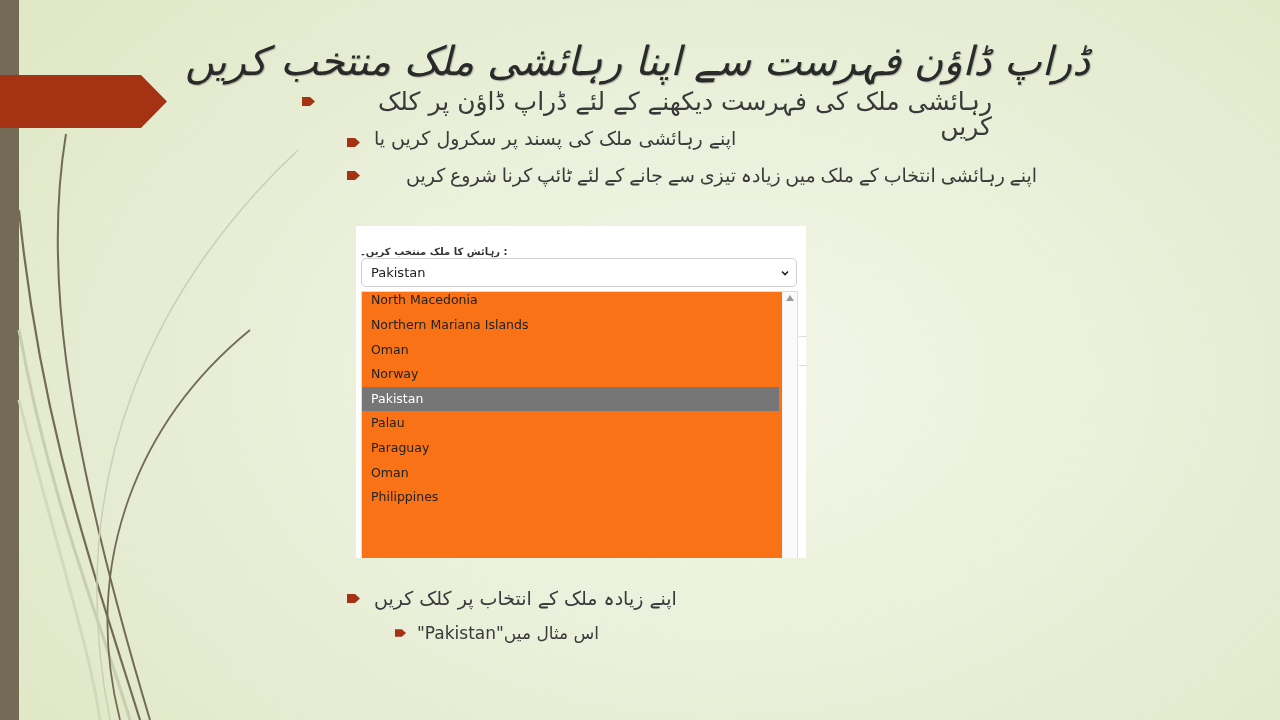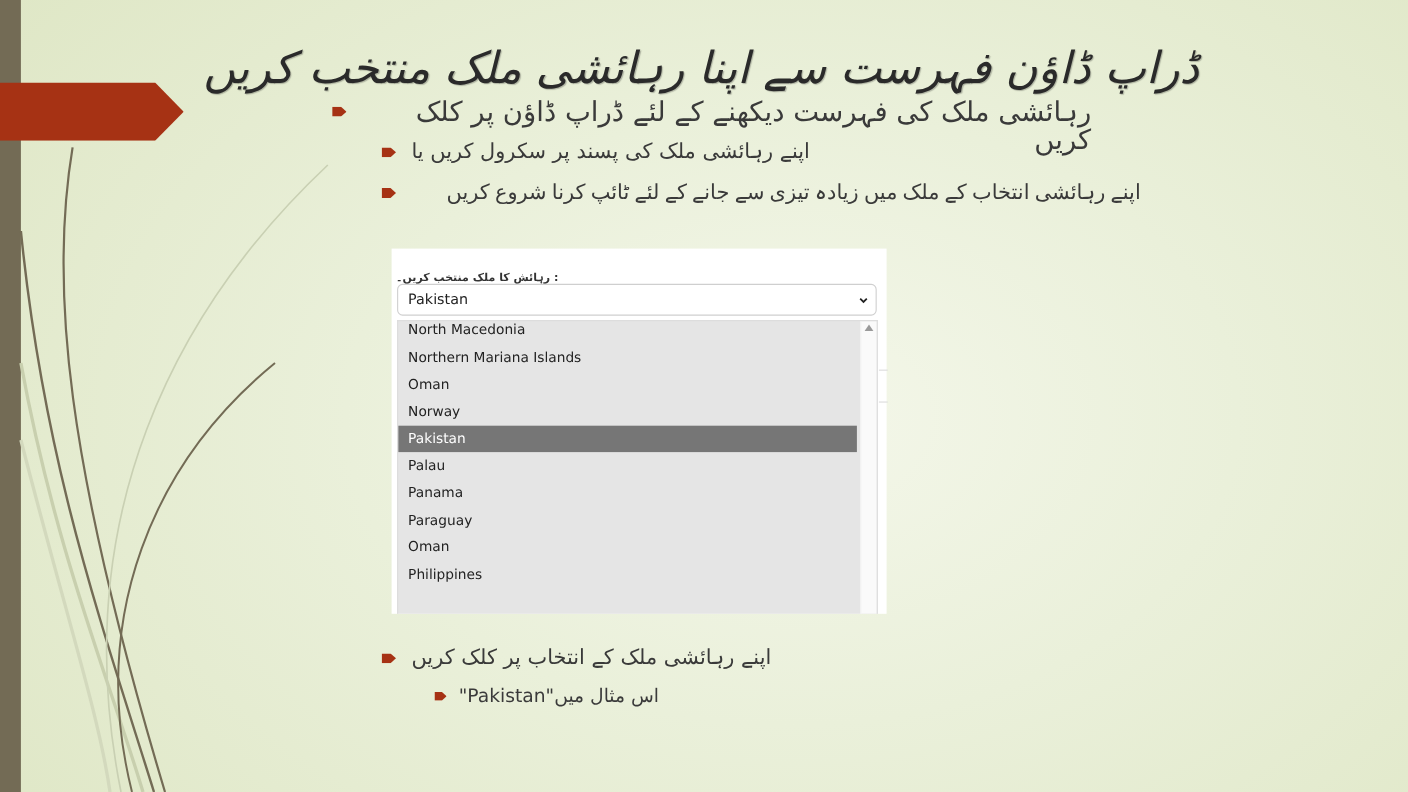--- a/index.html
+++ b/index.html
@@ -75,7 +75,7 @@
   <div class="btxt" style="flex:1; margin-left:18px;">رہائشی ملک کی فہرست دیکھنے کے لئے ڈراپ ڈاؤن پر کلک کریں</div>
 </div>
 
-<div class="bullet-line" style="left:347px; top:126px; width:450px;">
+<div class="bullet-line" style="left:347px; top:126px; width:450px;align-items:center;">
   <svg class="bullet" viewBox="0 0 13 9">
       <path d="M0 0 H8 L13 4.5 L8 9 H0 Z" fill="#a63214"></path>
     </svg>

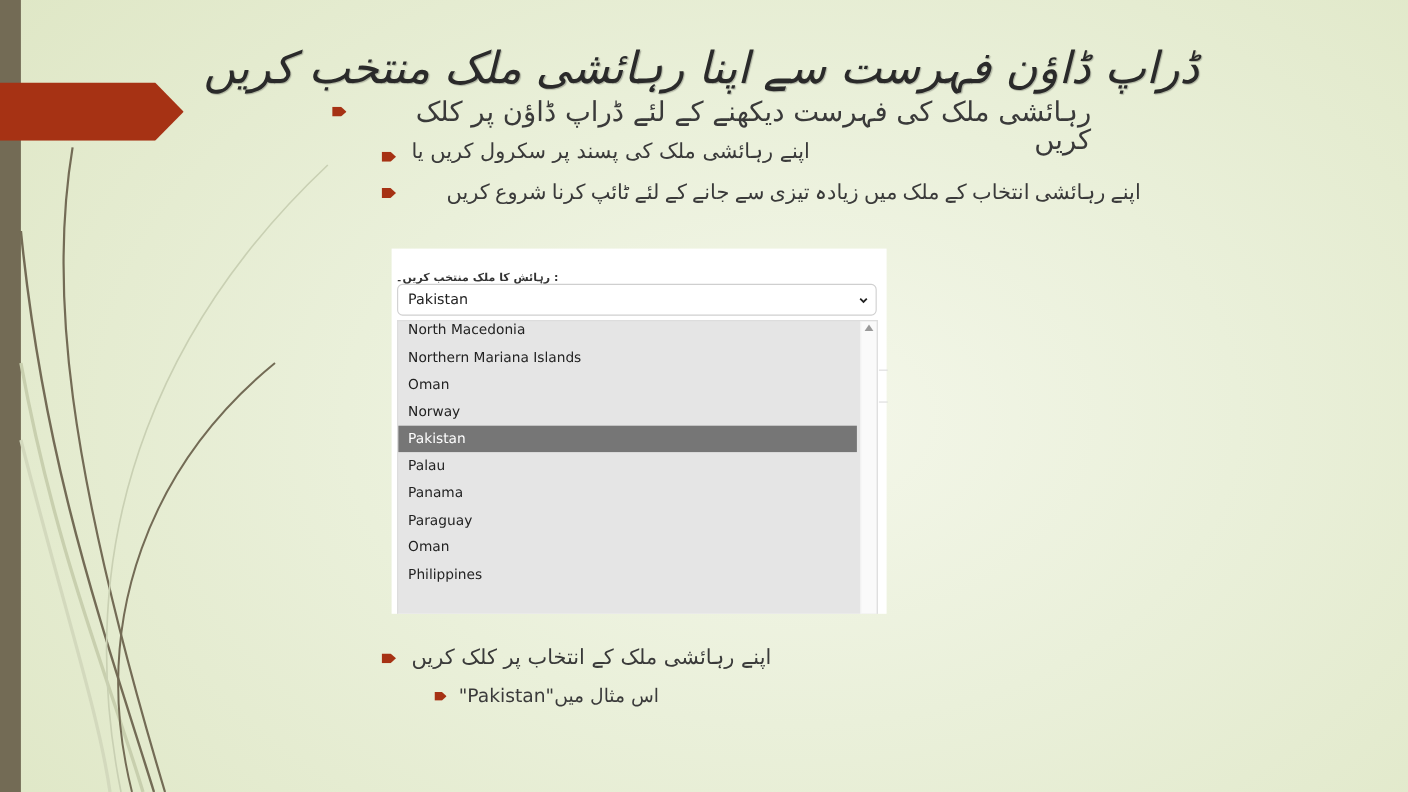--- a/index.html
+++ b/index.html
@@ -38,7 +38,7 @@
   .chev { width:10px; height:10px; }
   .list {
     position:absolute; left:5px; top:65px; width:437px; height:267px; border:1px solid #dcdcdc; border-bottom:none;
-    box-sizing:border-box; overflow:hidden; background:#e5e5e5;
+    box-sizing:border-box; overflow:hidden; background:#f97316;
   }
   .opt { height:24.6px; line-height:24.6px; font-size:12.5px; color:#222; padding-left:9px; width:417px; box-sizing:border-box; }
   .opt.sel { background:#767676; color:#fff; }

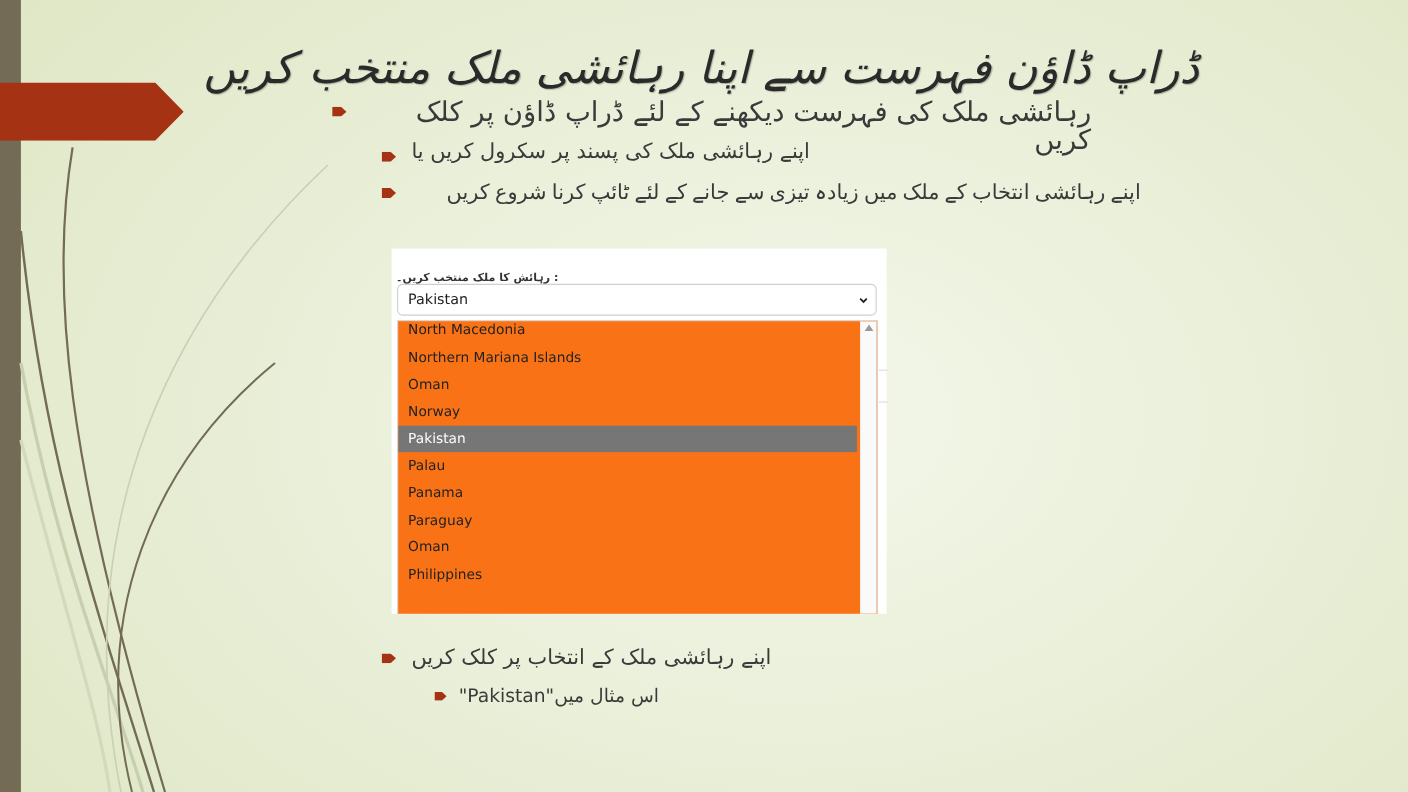--- a/index.html
+++ b/index.html
@@ -104,7 +104,6 @@
     <div class="opt">Norway</div>
     <div class="opt sel">Pakistan</div>
     <div class="opt">Palau</div>
-    <div class="opt">Panama</div>
     <div class="opt">Paraguay</div>
     <div class="opt">Oman</div>
     <div class="opt">Philippines</div>

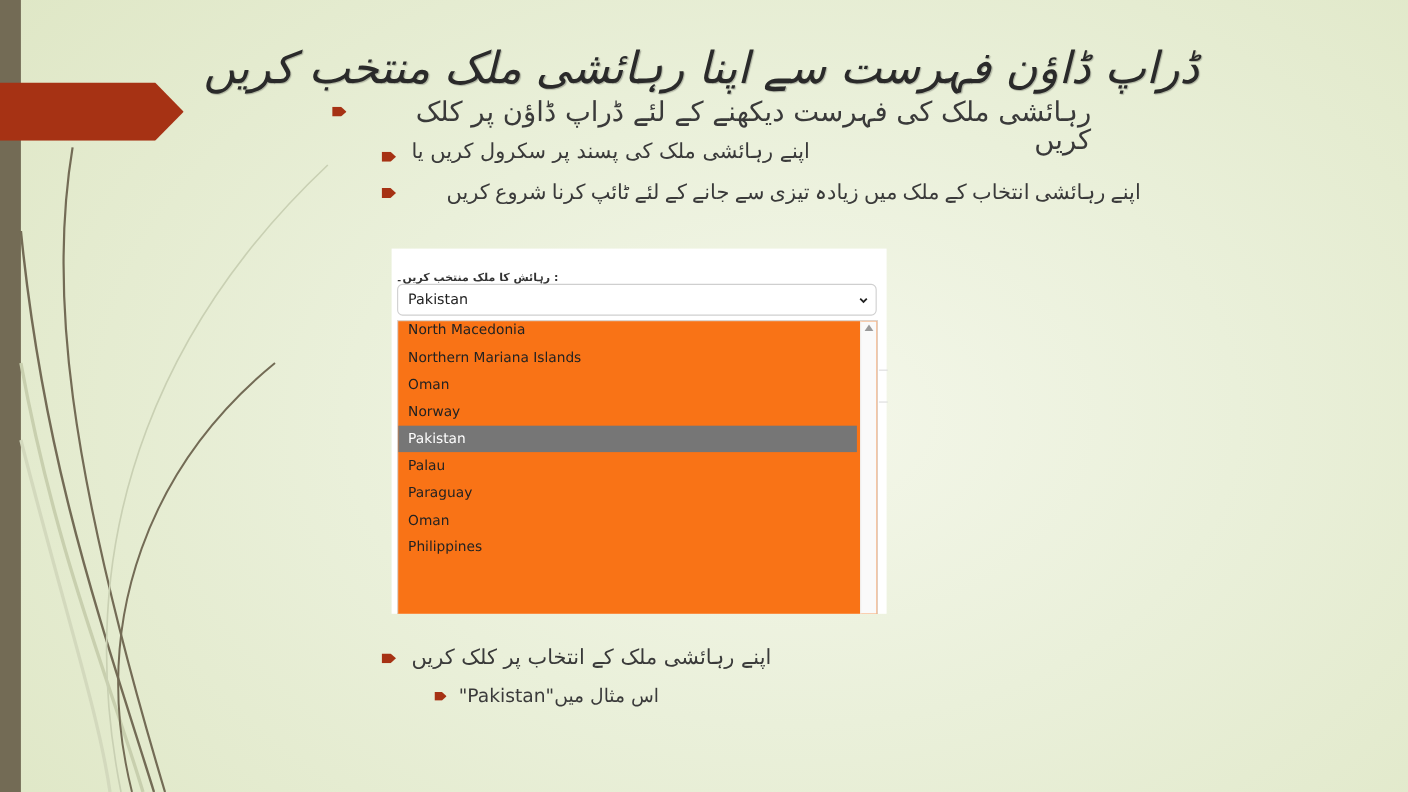--- a/index.html
+++ b/index.html
@@ -119,7 +119,7 @@
   <svg class="bullet" viewBox="0 0 13 9">
       <path d="M0 0 H8 L13 4.5 L8 9 H0 Z" fill="#a63214"></path>
     </svg>
-  <div class="btxt" style="flex:1; margin-left:14px; text-align:left;">اپنے رہائشی ملک کے انتخاب پر کلک کریں</div>
+  <div class="btxt" style="flex:1; margin-left:14px; text-align:left;">اپنے زیادہ ملک کے انتخاب پر کلک کریں</div>
 </div>
 
 <div class="bullet-line lvl3" style="left:395px; top:621px; width:240px;">

